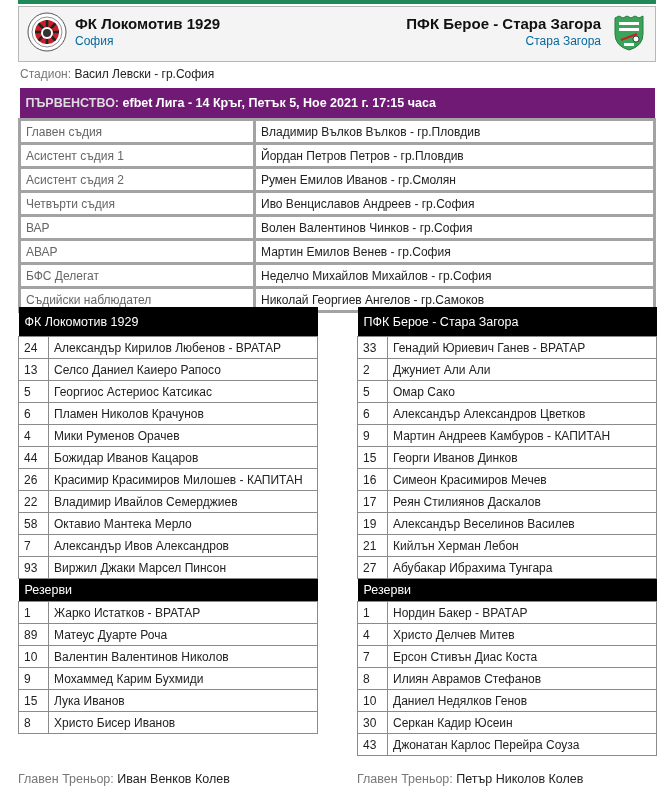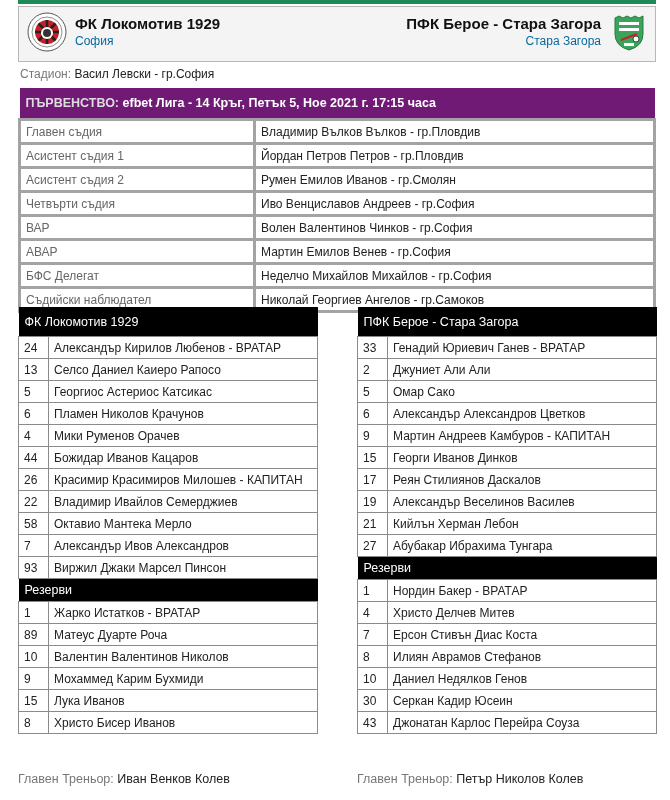--- a/index.html
+++ b/index.html
@@ -245,6 +245,10 @@
         <td>Георги Иванов Динков</td>
       </tr>
       <tr>
+        <td class="num">16</td>
+        <td>Симеон Красимиров Мечев</td>
+      </tr>
+      <tr>
         <td class="num">17</td>
         <td>Реян Стилиянов Даскалов</td>
       </tr>

